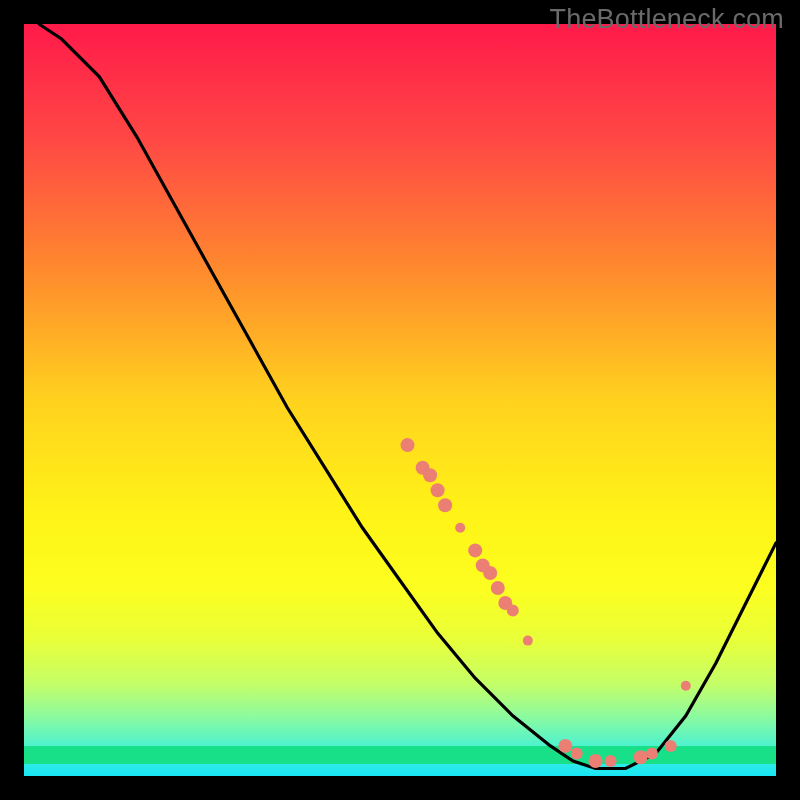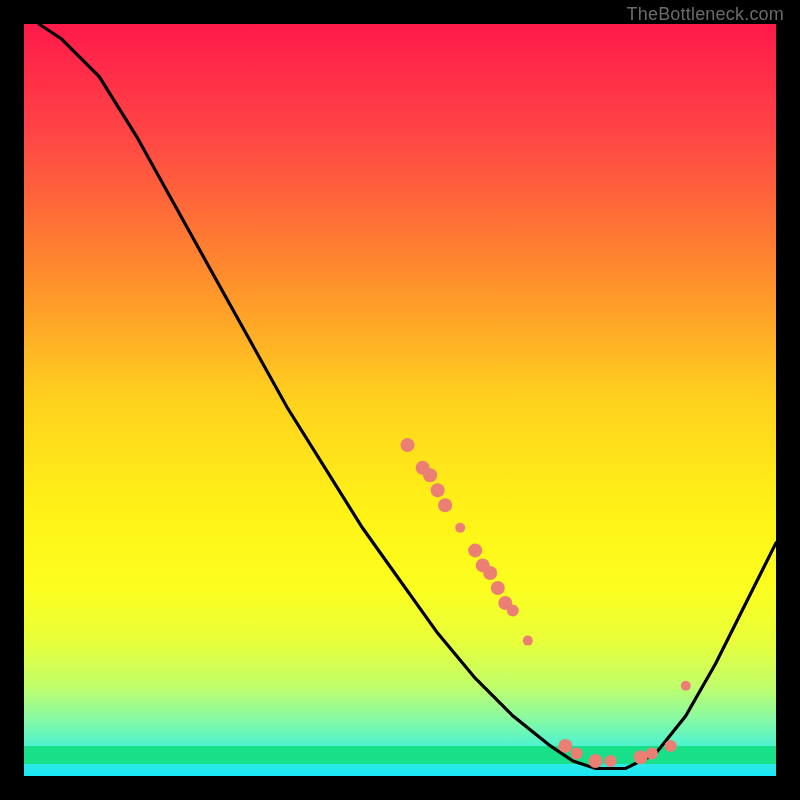--- a/index.html
+++ b/index.html
@@ -23,7 +23,7 @@
     top: 4px;
     right: 16px;
     font-family: Arial, Helvetica, sans-serif;
-    font-size: 18px;
+    font-size: 27px;
     font-weight: 500;
     color: #6a6a6a;
     letter-spacing: 0.2px;

